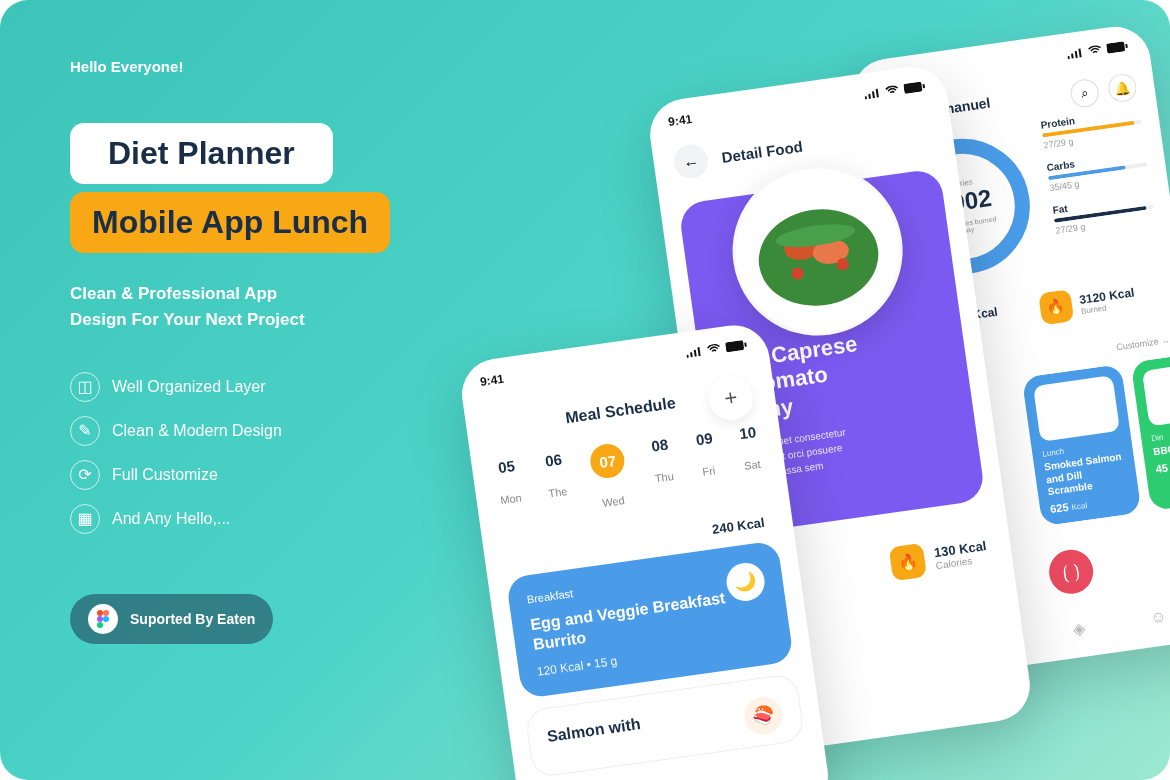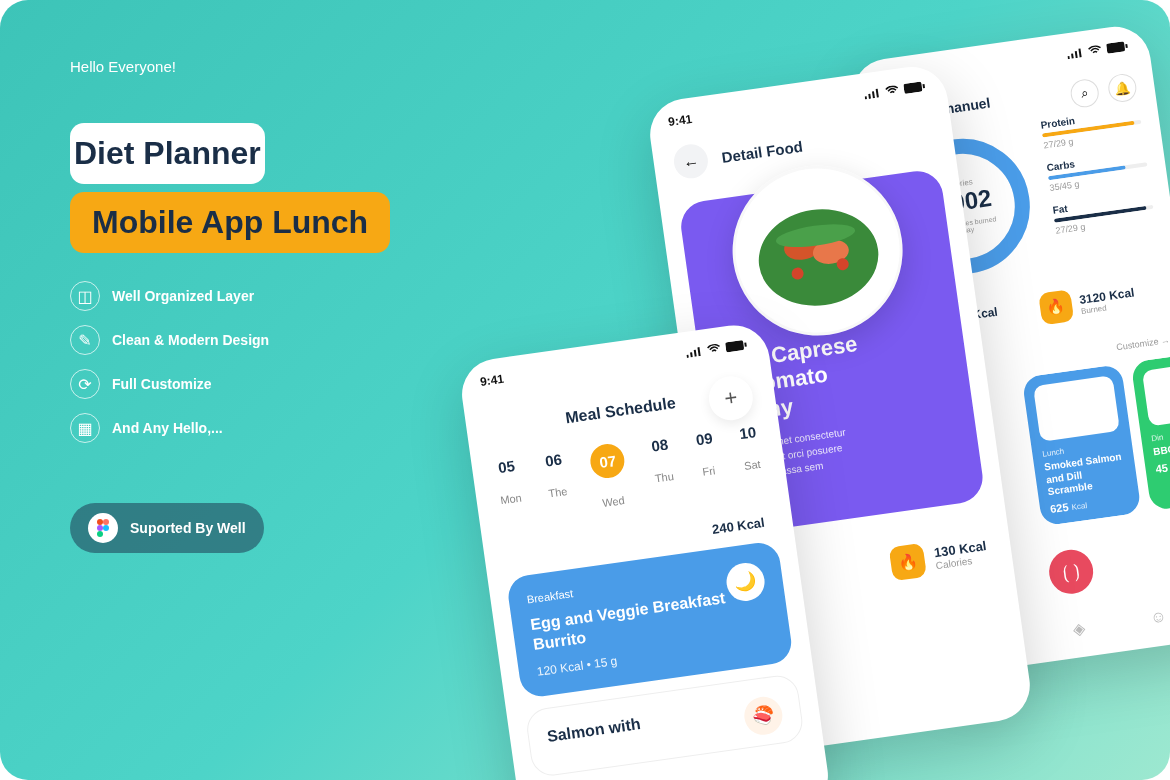--- a/index.html
+++ b/index.html
@@ -5,7 +5,7 @@
 *{margin:0;padding:0;box-sizing:border-box;font-family:-apple-system,BlinkMacSystemFont,'Segoe UI',sans-serif;}
 body{width:1170px;height:780px;overflow:hidden;}
 .canvas{width:1170px;height:780px;background:linear-gradient(135deg,#3dc4b8 0%,#4dd4c8 50%,#9de8d0 100%);border-radius:28px;position:relative;padding:58px 70px;}
-.hello{color:#fff;font-size:15px;font-weight:400;margin-bottom:48px;}
+.hello{color:#fff;font-size:15px;font-weight:700;margin-bottom:48px;}
 .title-block{margin-bottom:28px;}
 .t1{display:inline-block;background:#fff;color:#1a2e47;font-size:32px;font-weight:800;padding:12px 4px;border-radius:14px;}
 .t2{display:inline-block;background:#f7a814;color:#1a2e47;font-size:32px;font-weight:800;padding:12px 22px;border-radius:14px;margin-top:8px;}

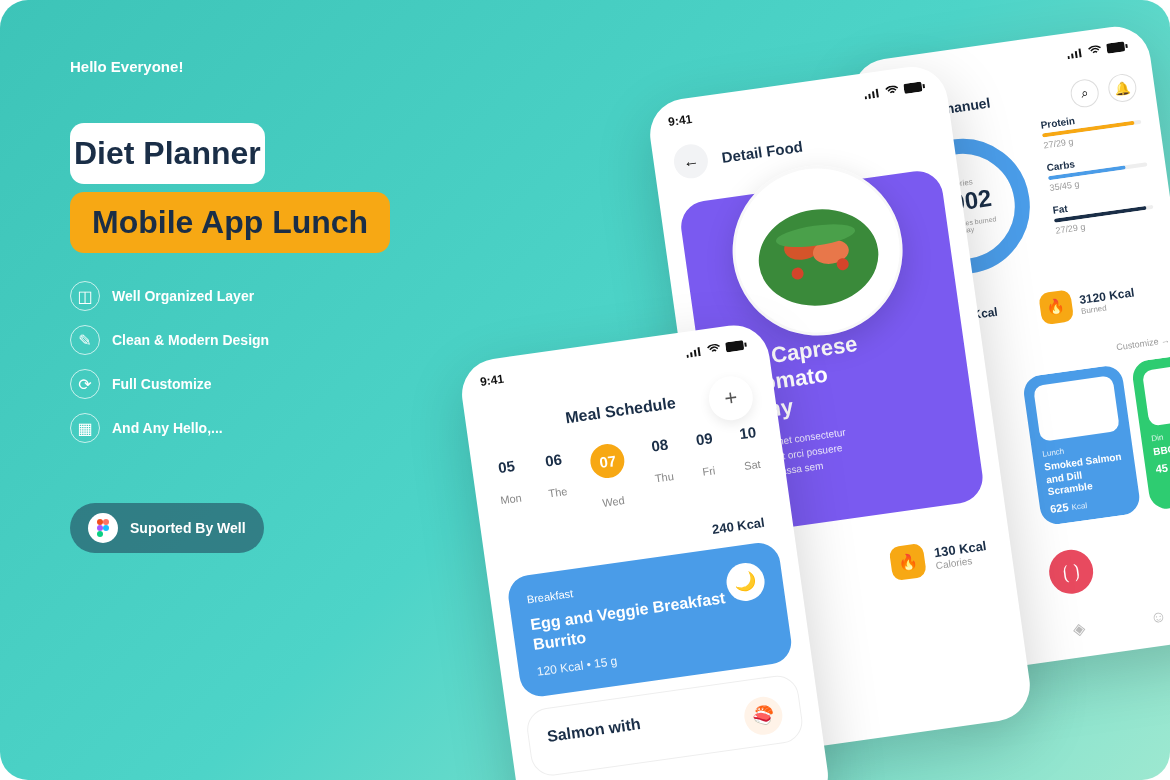--- a/index.html
+++ b/index.html
@@ -7,7 +7,7 @@
 .canvas{width:1170px;height:780px;background:linear-gradient(135deg,#3dc4b8 0%,#4dd4c8 50%,#9de8d0 100%);border-radius:28px;position:relative;padding:58px 70px;}
 .hello{color:#fff;font-size:15px;font-weight:700;margin-bottom:48px;}
 .title-block{margin-bottom:28px;}
-.t1{display:inline-block;background:#fff;color:#1a2e47;font-size:32px;font-weight:800;padding:12px 4px;border-radius:14px;}
+.t1{display:inline-block;background:#fff;color:#1a2e47;font-size:32px;font-weight:800;padding:12px 38px;border-radius:14px;}
 .t2{display:inline-block;background:#f7a814;color:#1a2e47;font-size:32px;font-weight:800;padding:12px 22px;border-radius:14px;margin-top:8px;}
 .sub{color:#fff;font-size:17px;font-weight:600;line-height:1.55;margin-bottom:38px;}
 .features{display:flex;flex-direction:column;gap:14px;margin-bottom:60px;}

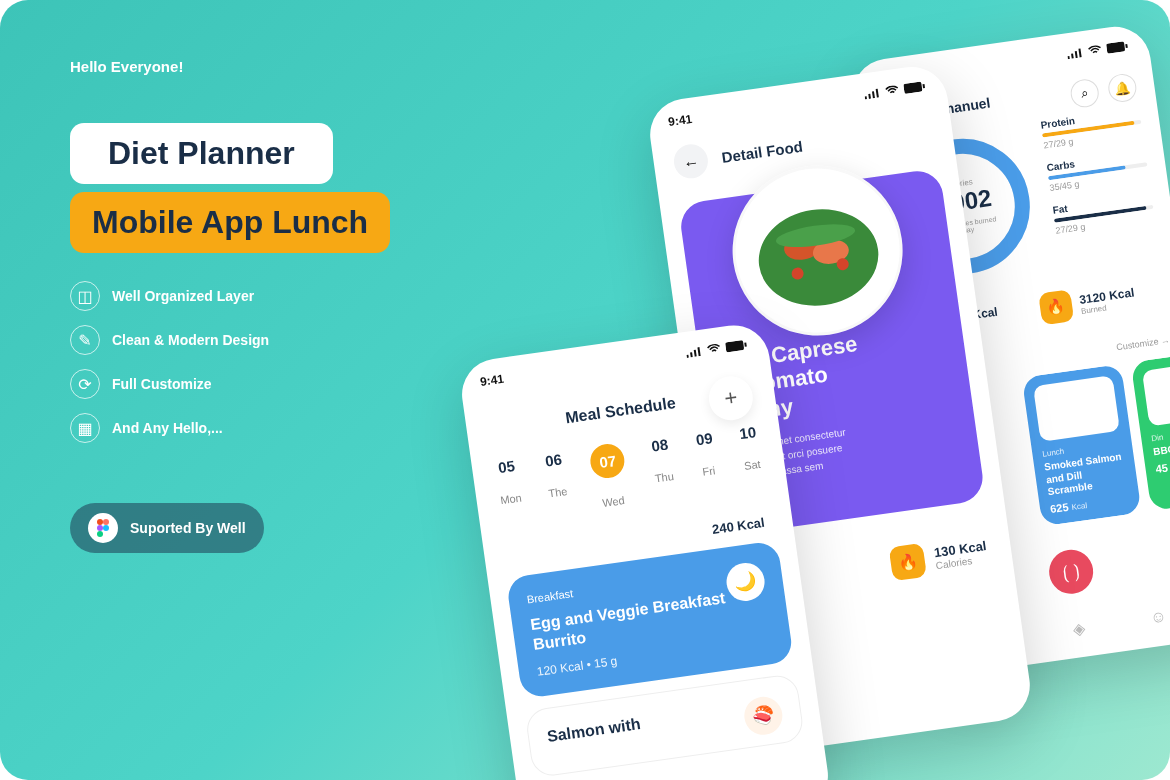--- a/index.html
+++ b/index.html
@@ -105,6 +105,7 @@
     <div class="t1">Diet Planner</div><br>
     <div class="t2">Mobile App Lunch</div>
   </div>
+  <div class="sub" id="sub">Clean &amp; Professional App<br>Design For Your Next Project</div>
   <div class="features" id="features">
       <div class="feat">
         <div class="feat-icon">◫</div>

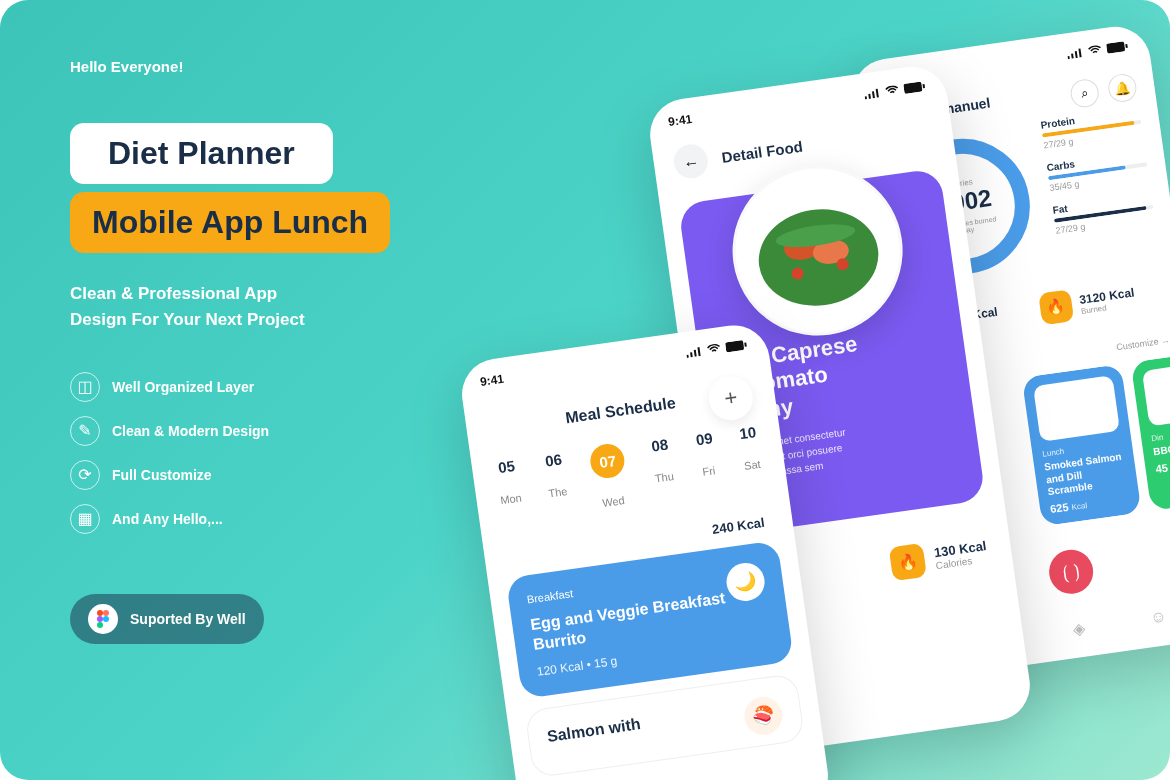--- a/index.html
+++ b/index.html
@@ -13,7 +13,7 @@
 .features{display:flex;flex-direction:column;gap:14px;margin-bottom:60px;}
 .feat{display:flex;align-items:center;gap:12px;}
 .feat-icon{width:30px;height:30px;border:1.5px solid rgba(255,255,255,.7);border-radius:50%;display:flex;align-items:center;justify-content:center;color:#fff;}
-.feat-txt{color:#fff;font-size:14px;font-weight:700;}
+.feat-txt{color:#fff;font-size:16px;font-weight:400;}
 .figma-badge{display:inline-flex;align-items:center;gap:12px;background:rgba(26,46,71,.5);padding:10px 18px;border-radius:30px;}
 .figma-ico{width:30px;height:30px;border-radius:50%;background:#fff;display:flex;align-items:center;justify-content:center;}
 .figma-txt{color:#fff;font-size:14px;font-weight:600;}

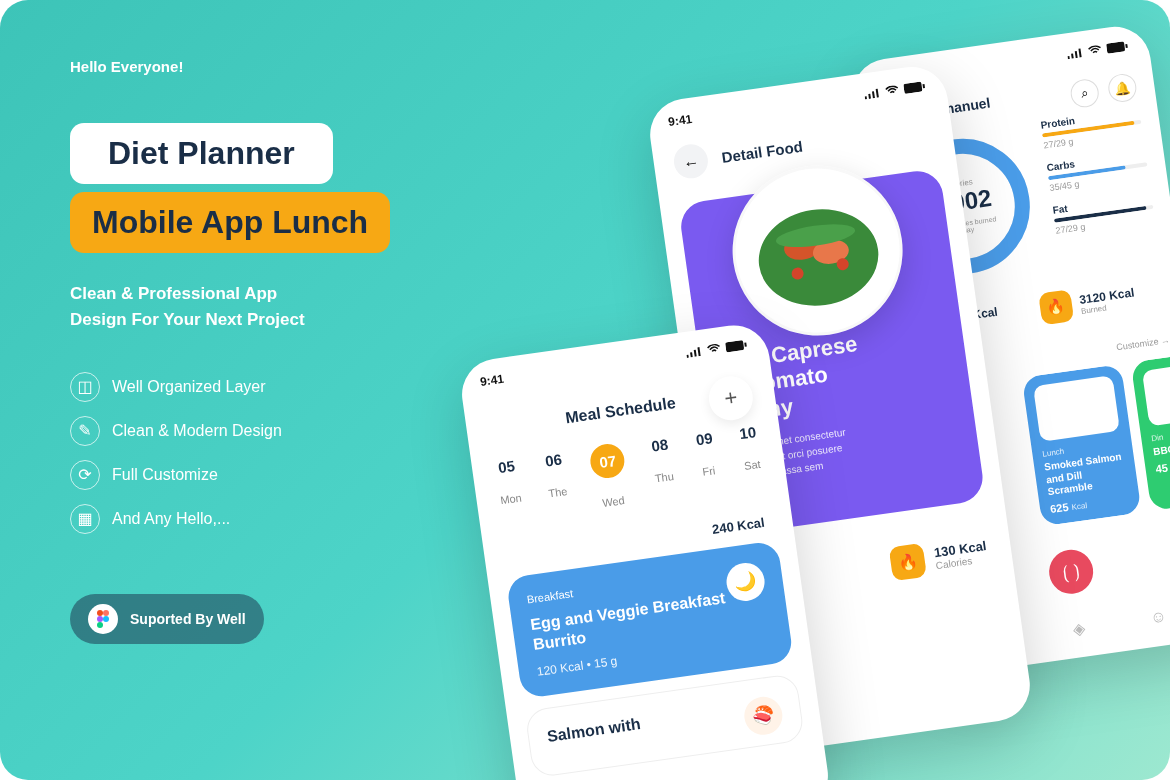--- a/index.html
+++ b/index.html
@@ -134,7 +134,7 @@
           <circle cx="4" cy="16" r="3" fill="#0acf83"></circle>
         </svg>
     </div>
-    <span class="figma-txt">Suported By Well</span>
+    <span class="figma-txt">Suported By Eaten</span>
   </div>
 
   <div class="phones">

